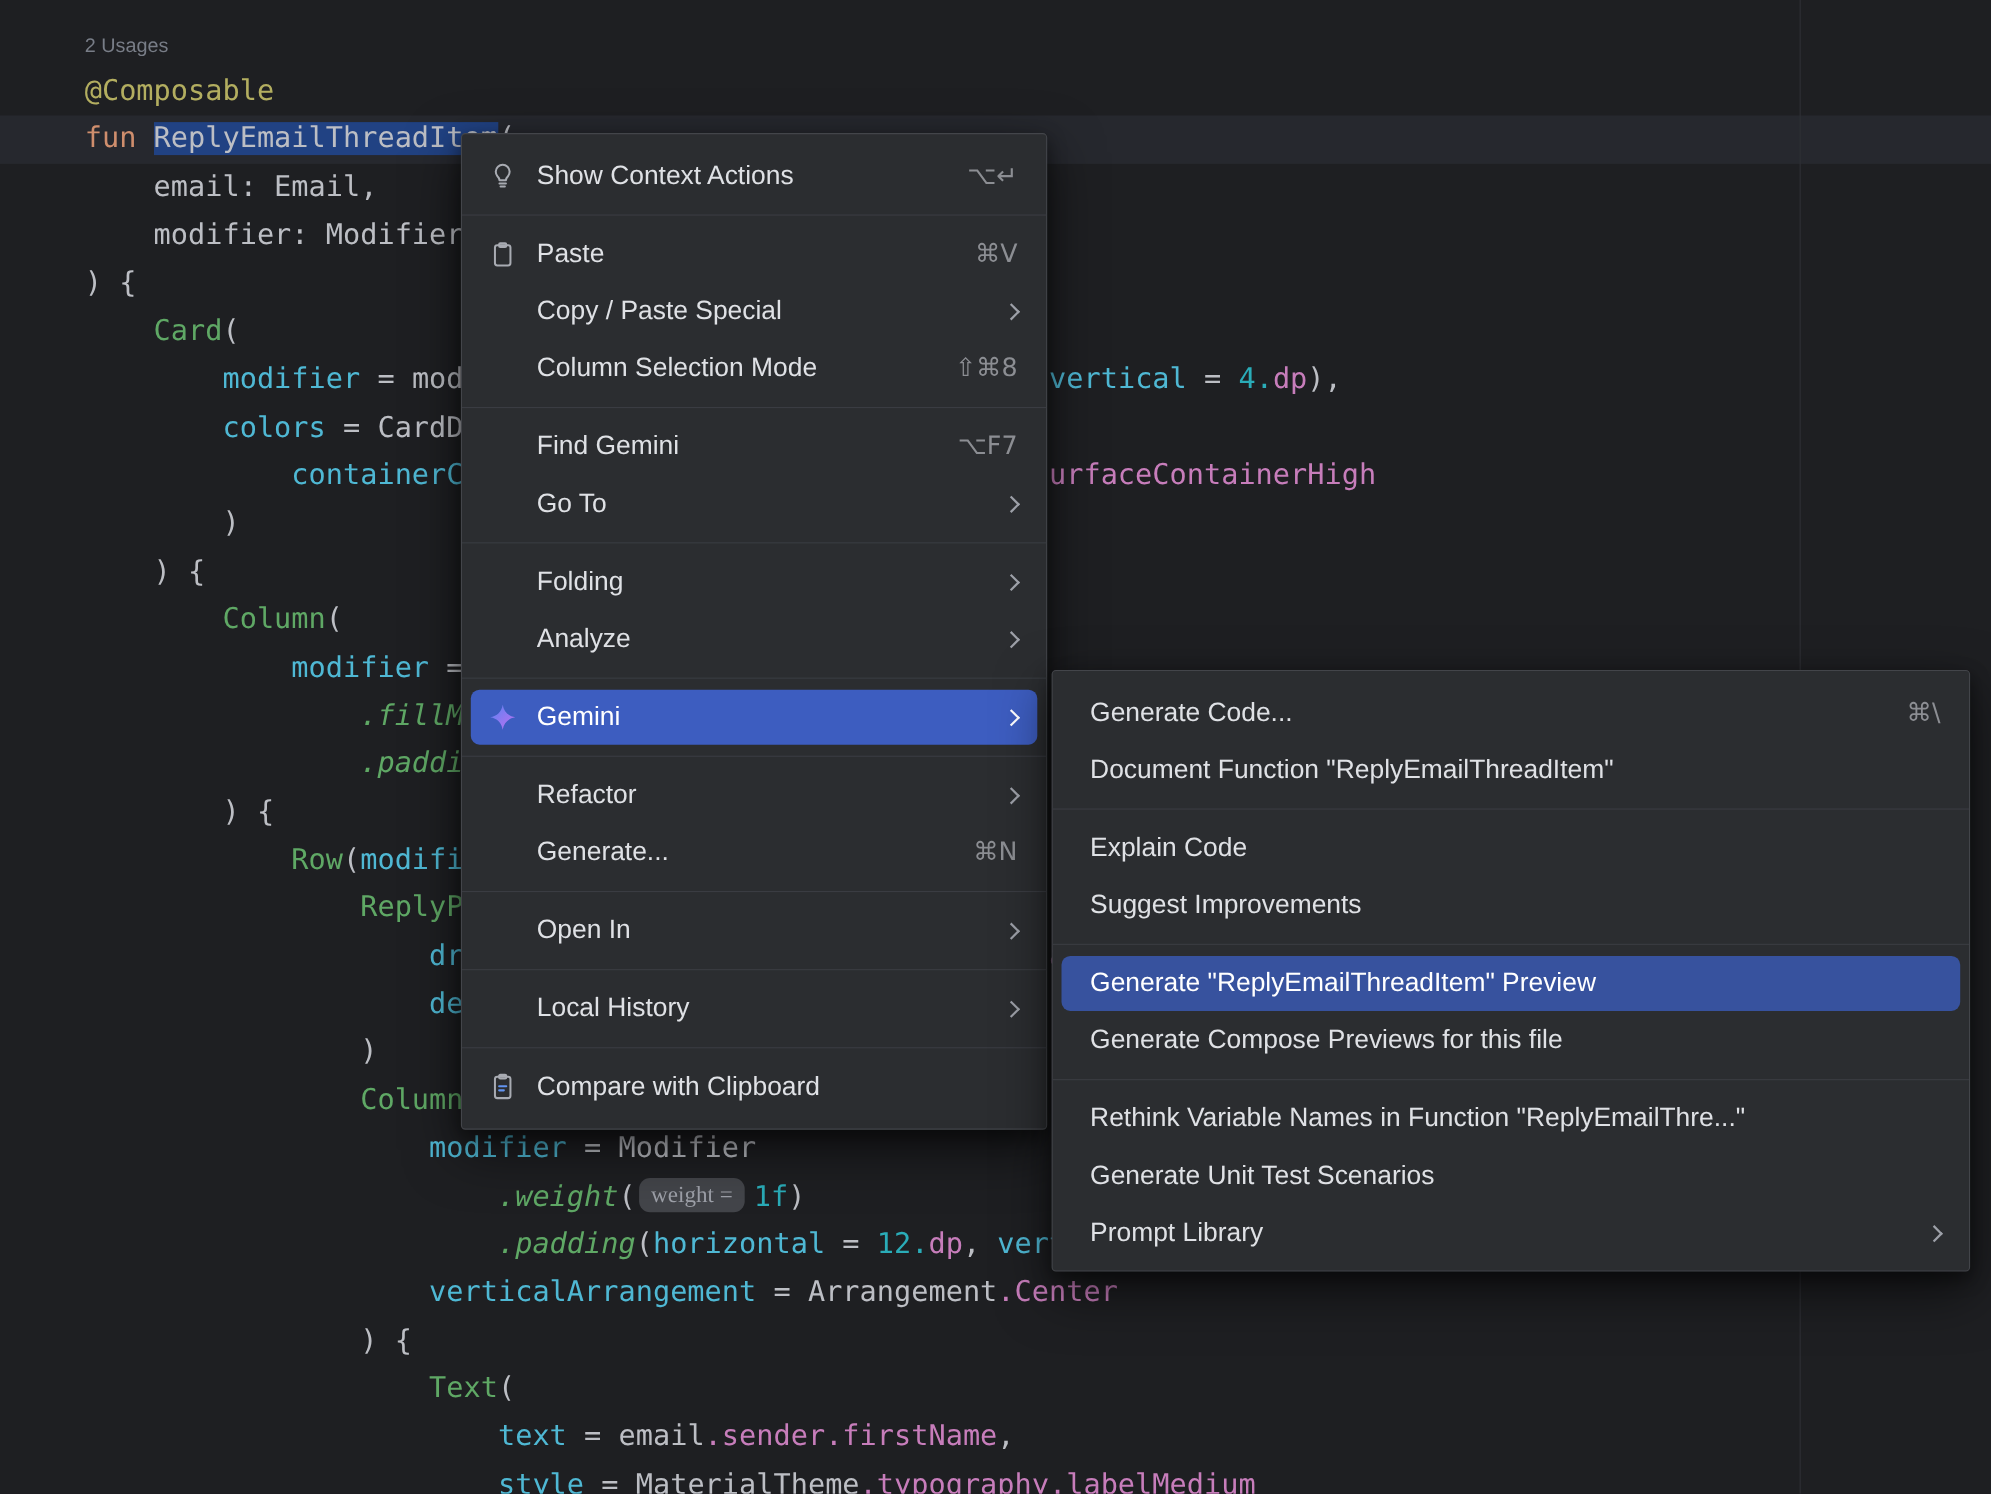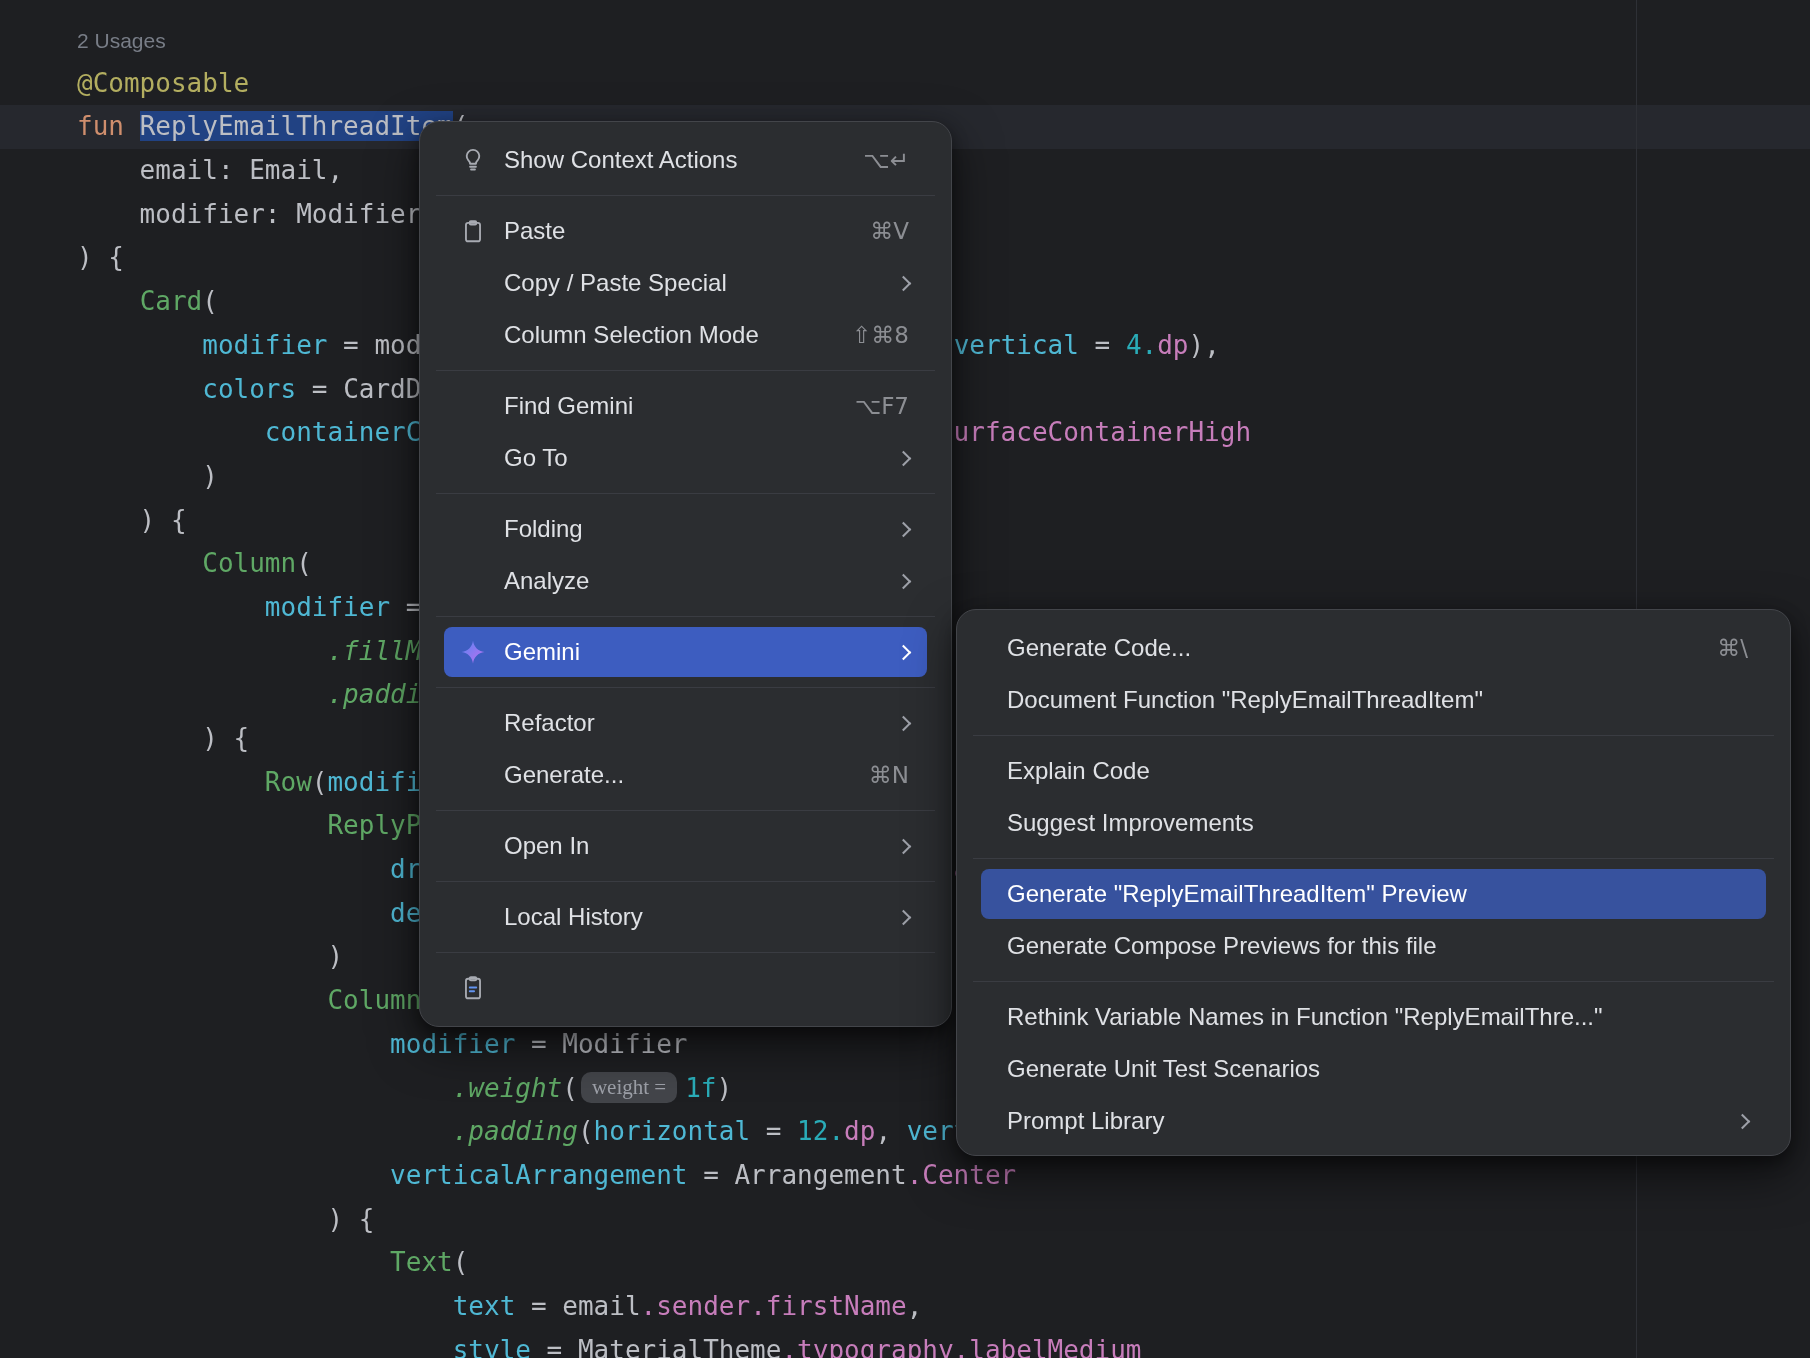--- a/index.html
+++ b/index.html
@@ -30,7 +30,7 @@
     background:var(--current-line);
     margin-left:-77px; padding-left:77px;
   }
-  .tk-h{ color:var(--code-hint); font-family:"Liberation Sans",sans-serif; font-size:21px; }
+  .tk-h{ color:var(--code-hint); font-family:"Liberation Sans",sans-serif; font-size:18px; }
   .tk-a{ color:var(--code-annotation); }
   .tk-k{ color:var(--code-keyword); }
   .tk-d{ color:var(--code-default); }

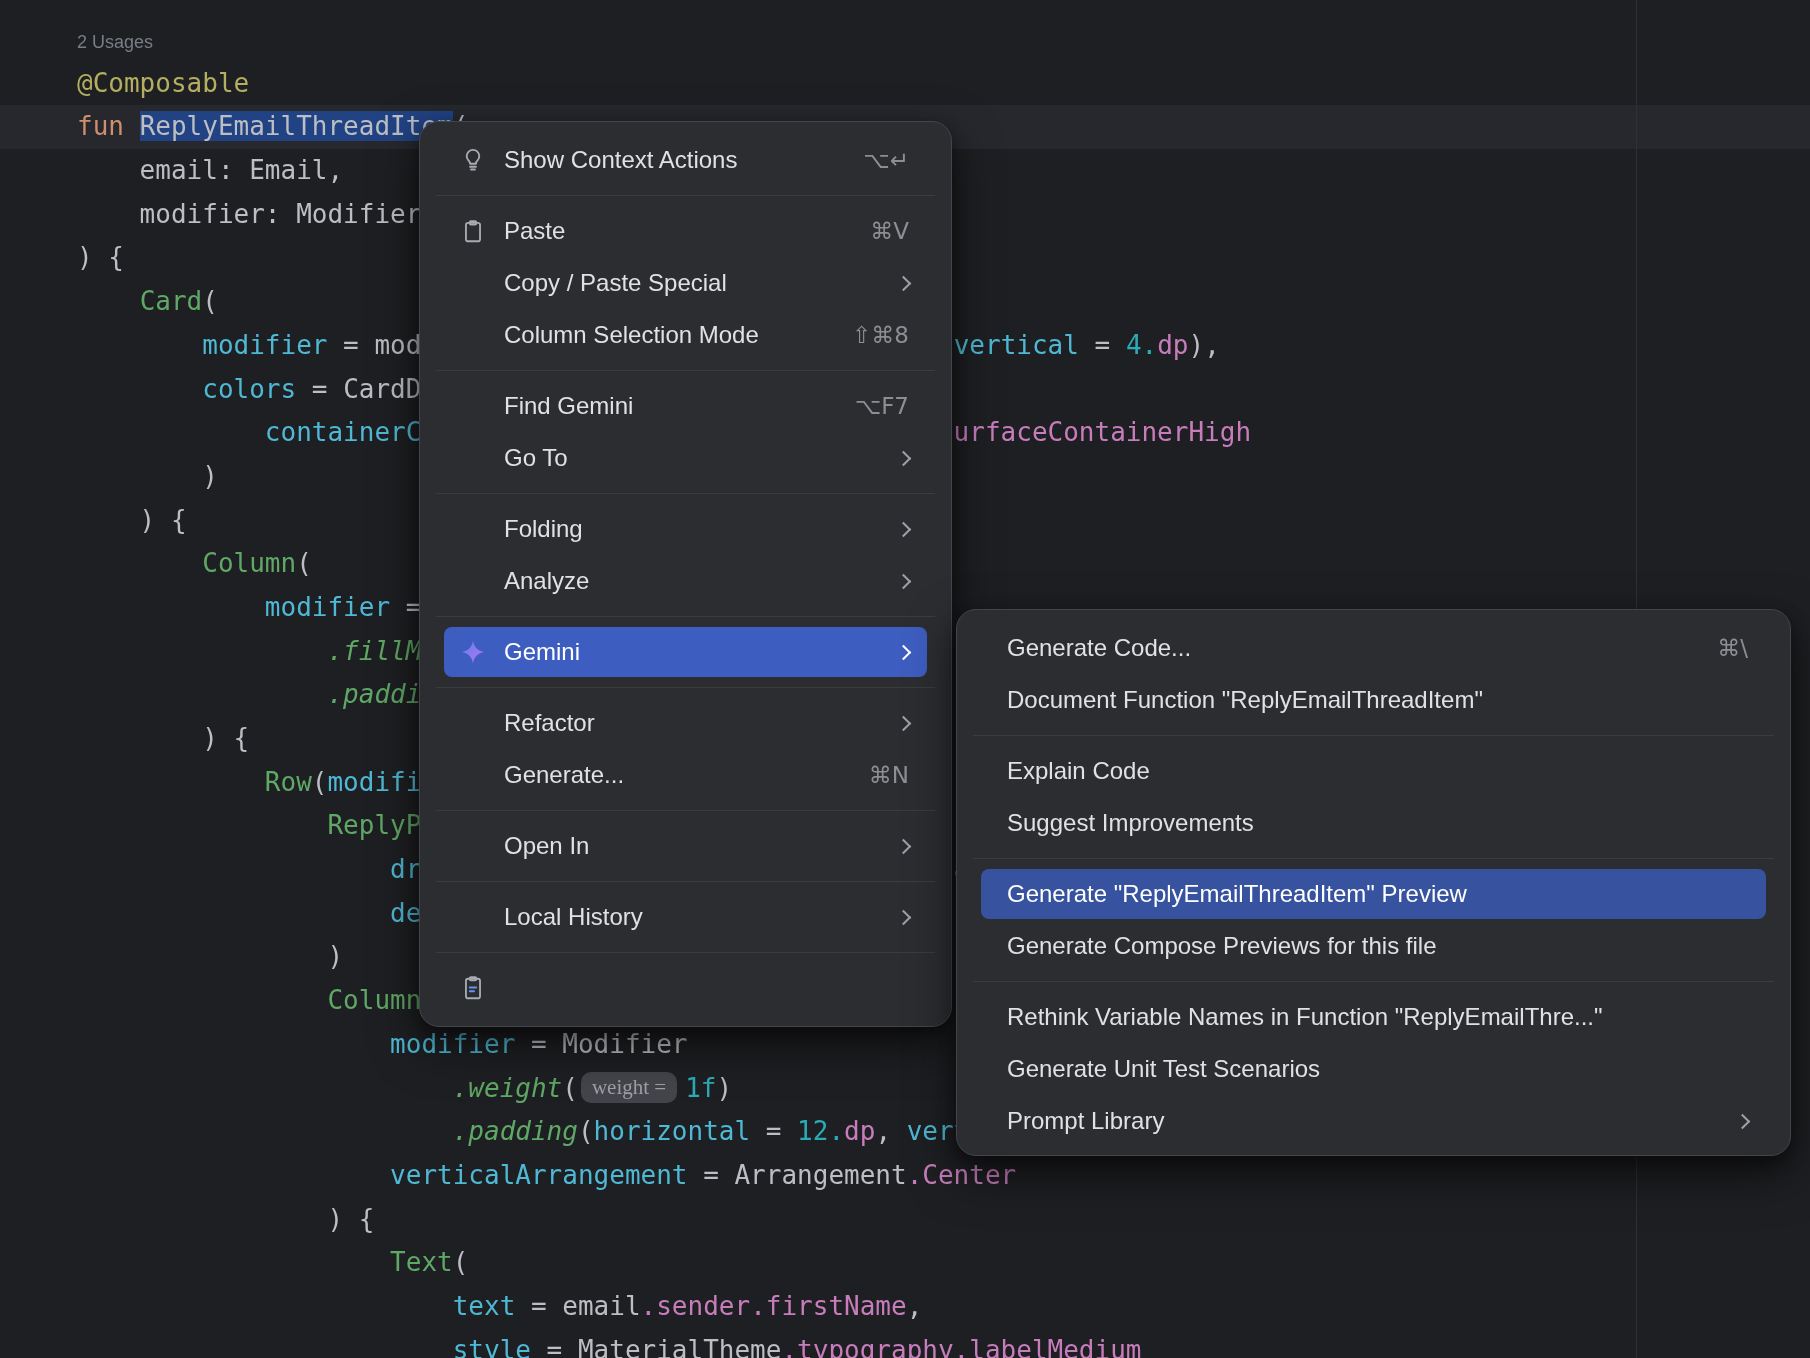--- a/index.html
+++ b/index.html
@@ -53,8 +53,8 @@
     position:absolute;
     background:var(--menu-bg);
     border:1px solid var(--menu-border);
-    border-radius:20px;
-    padding:12px 16px;
+    border-radius:4px;
+    padding:12px 0;
     box-shadow:0 18px 48px rgba(0,0,0,.55), 0 6px 16px rgba(0,0,0,.4);
     font-size:24px; color:var(--menu-text);
   }

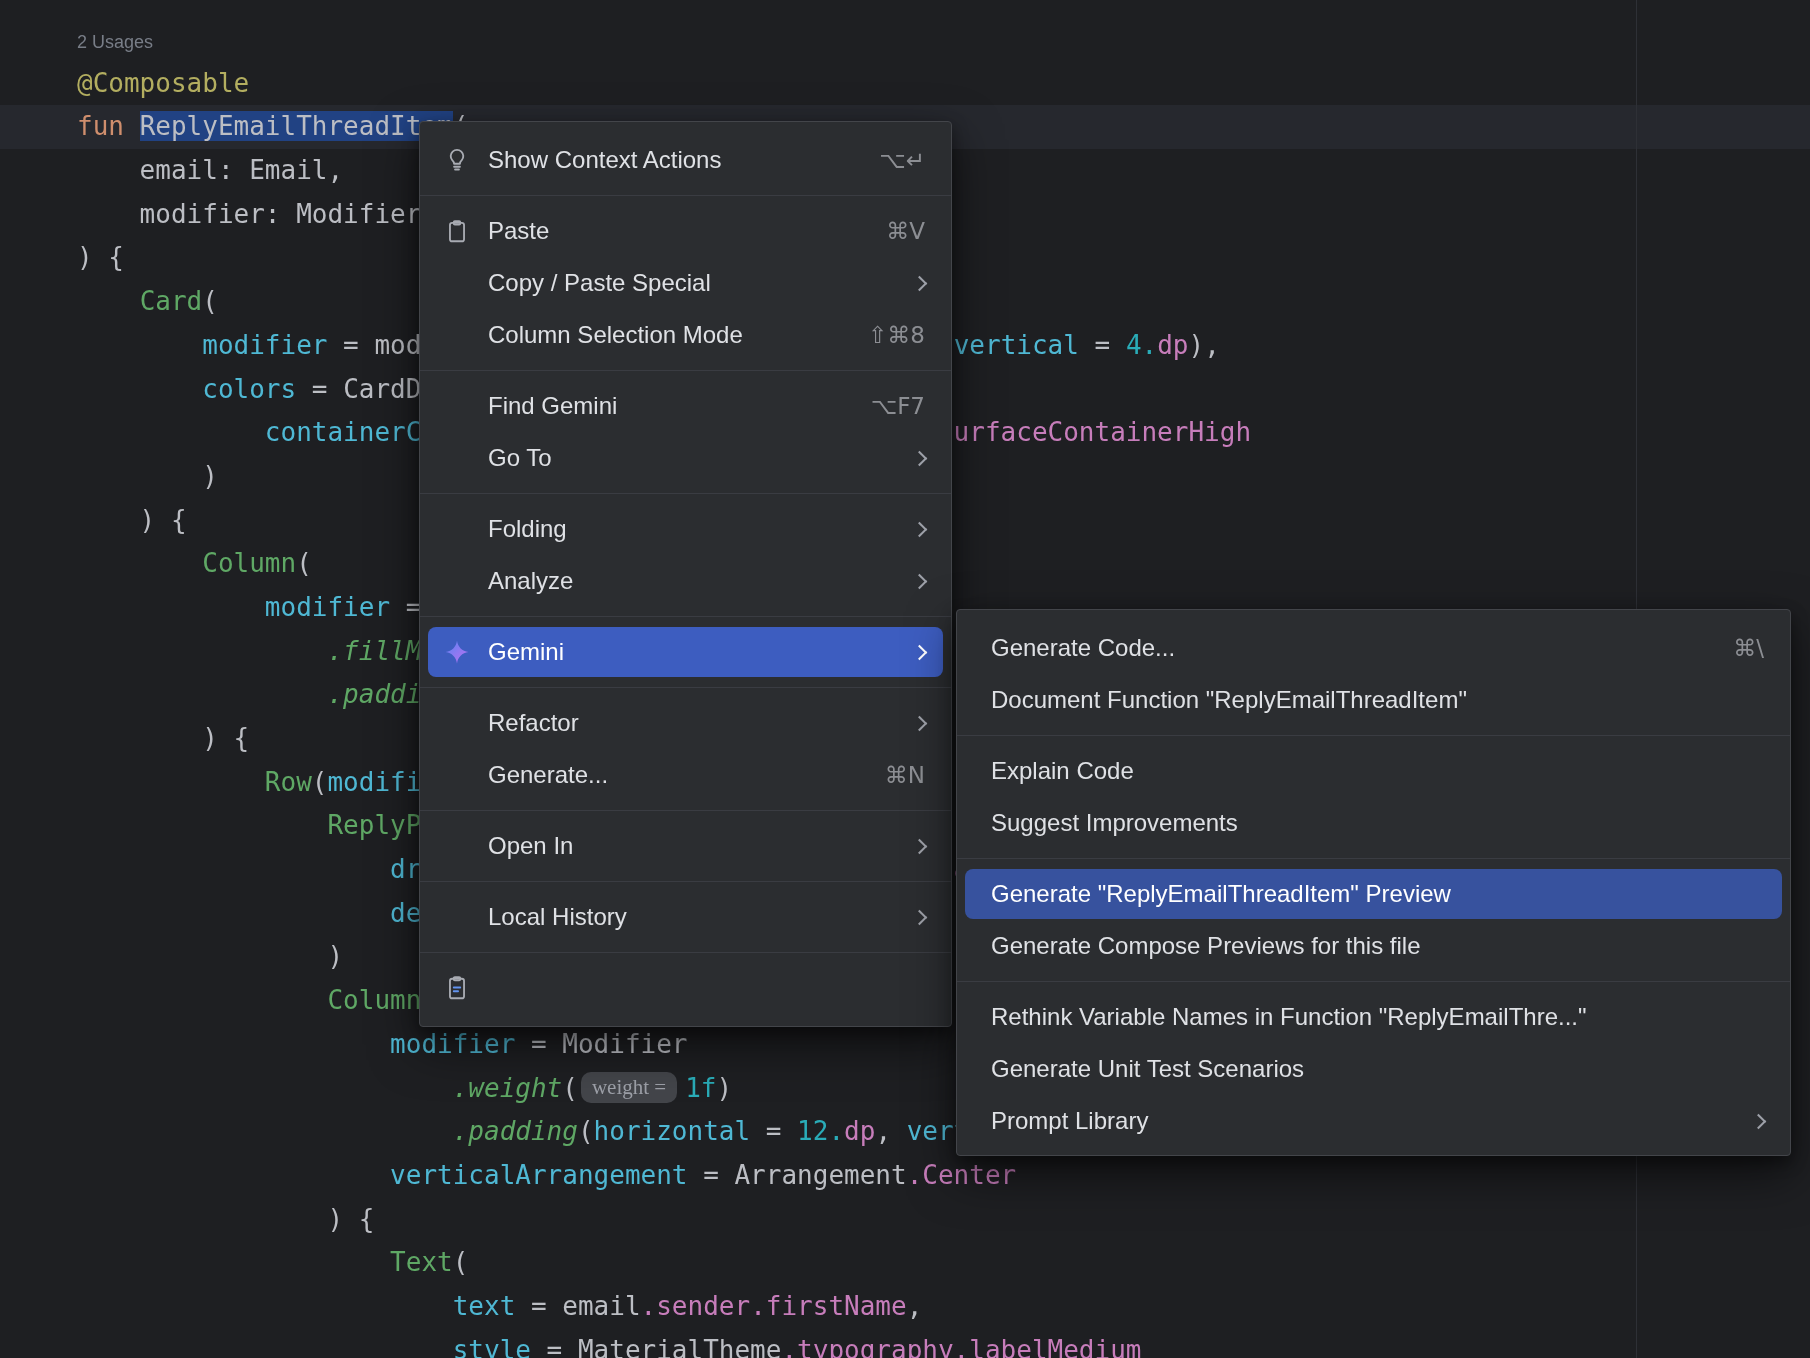--- a/index.html
+++ b/index.html
@@ -192,6 +192,7 @@
           <path stroke="#6394f0" d="M9 11.5h6M9 15h4"></path>
         </svg>
       </span>
+      <span class="mi-label">Compare with Clipboard</span>
     </div>
   </div>
 <div class="menu" id="gemini-submenu">

